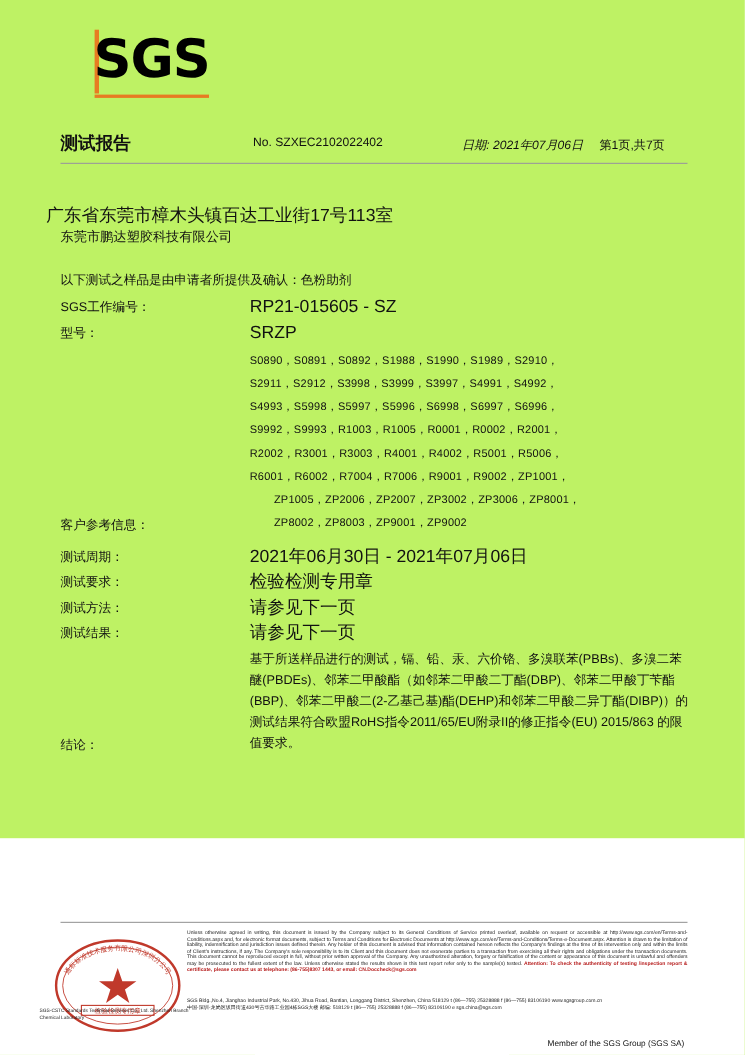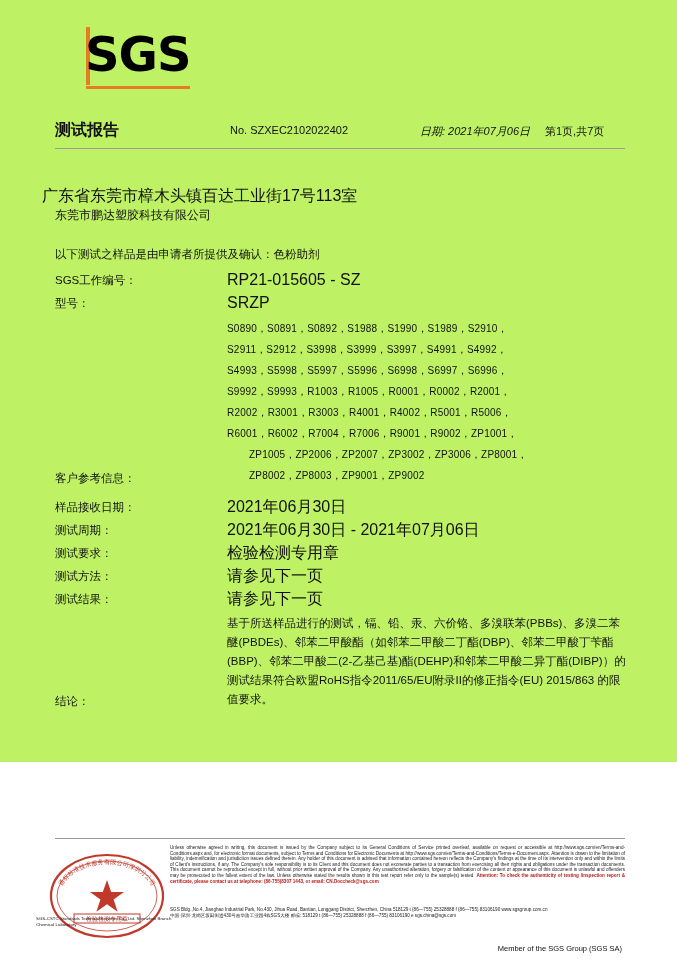--- a/index.html
+++ b/index.html
@@ -288,10 +288,6 @@
 
     <div class="spacer-6"></div>
 
-    <div class="field-row">
-      <div class="field-label">样品接收日期：</div>
-      <div class="field-value">2021年06月30日</div>
-    </div>
 
     <div class="field-row">
       <div class="field-label">测试周期：</div>

